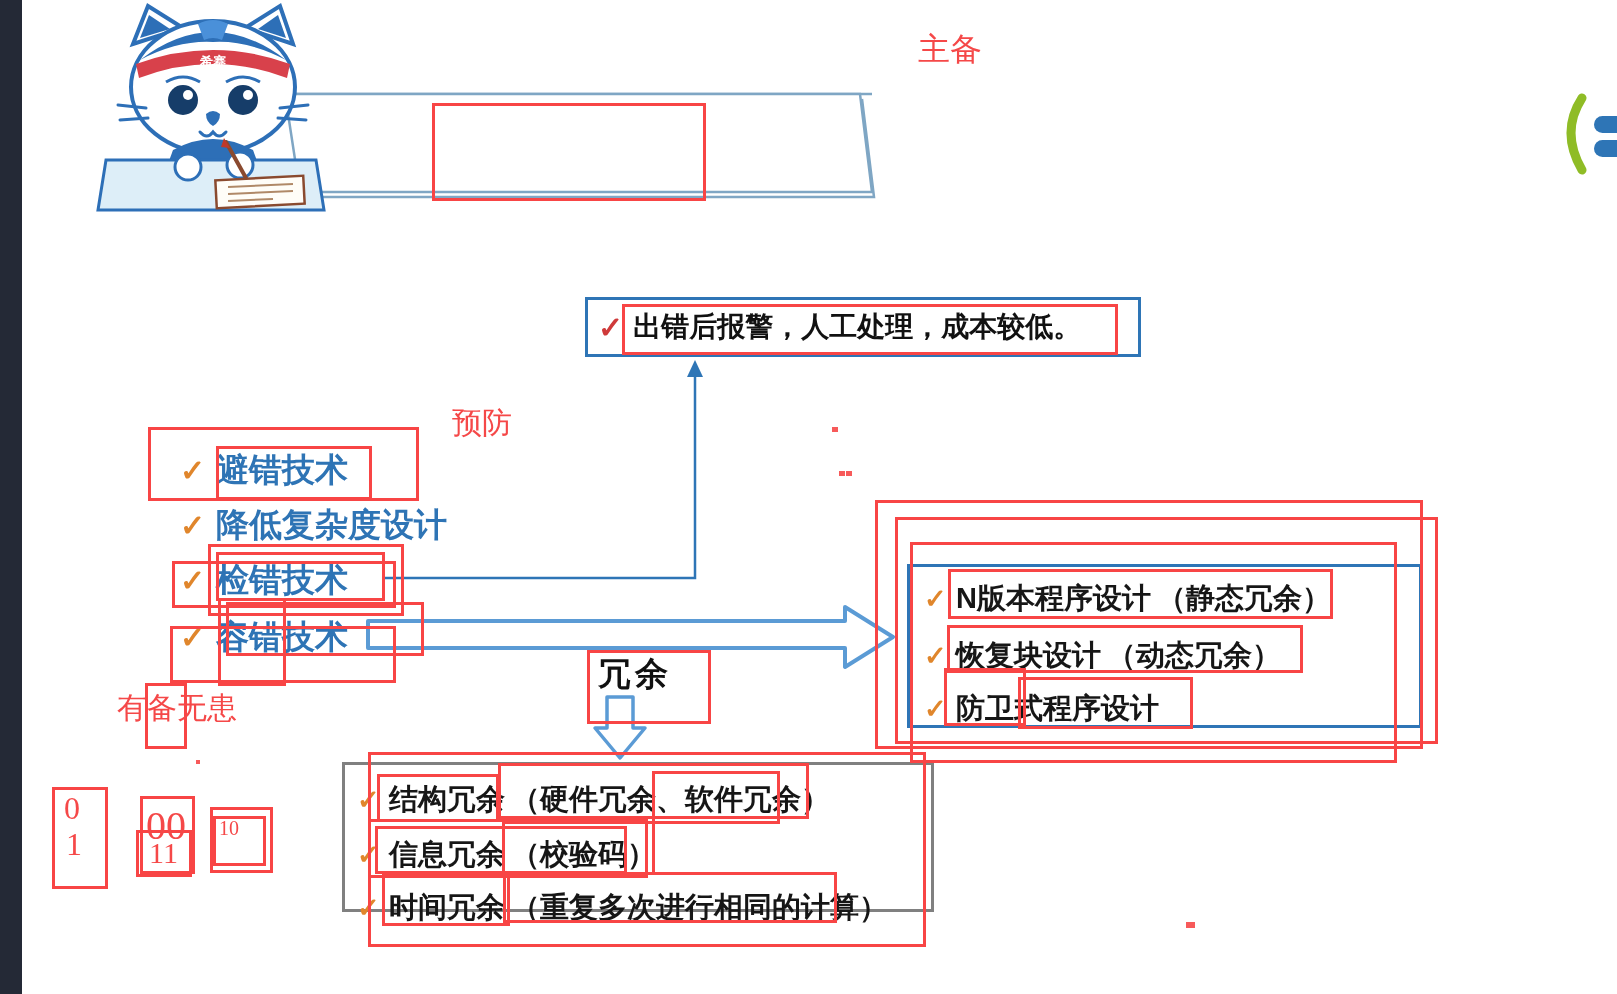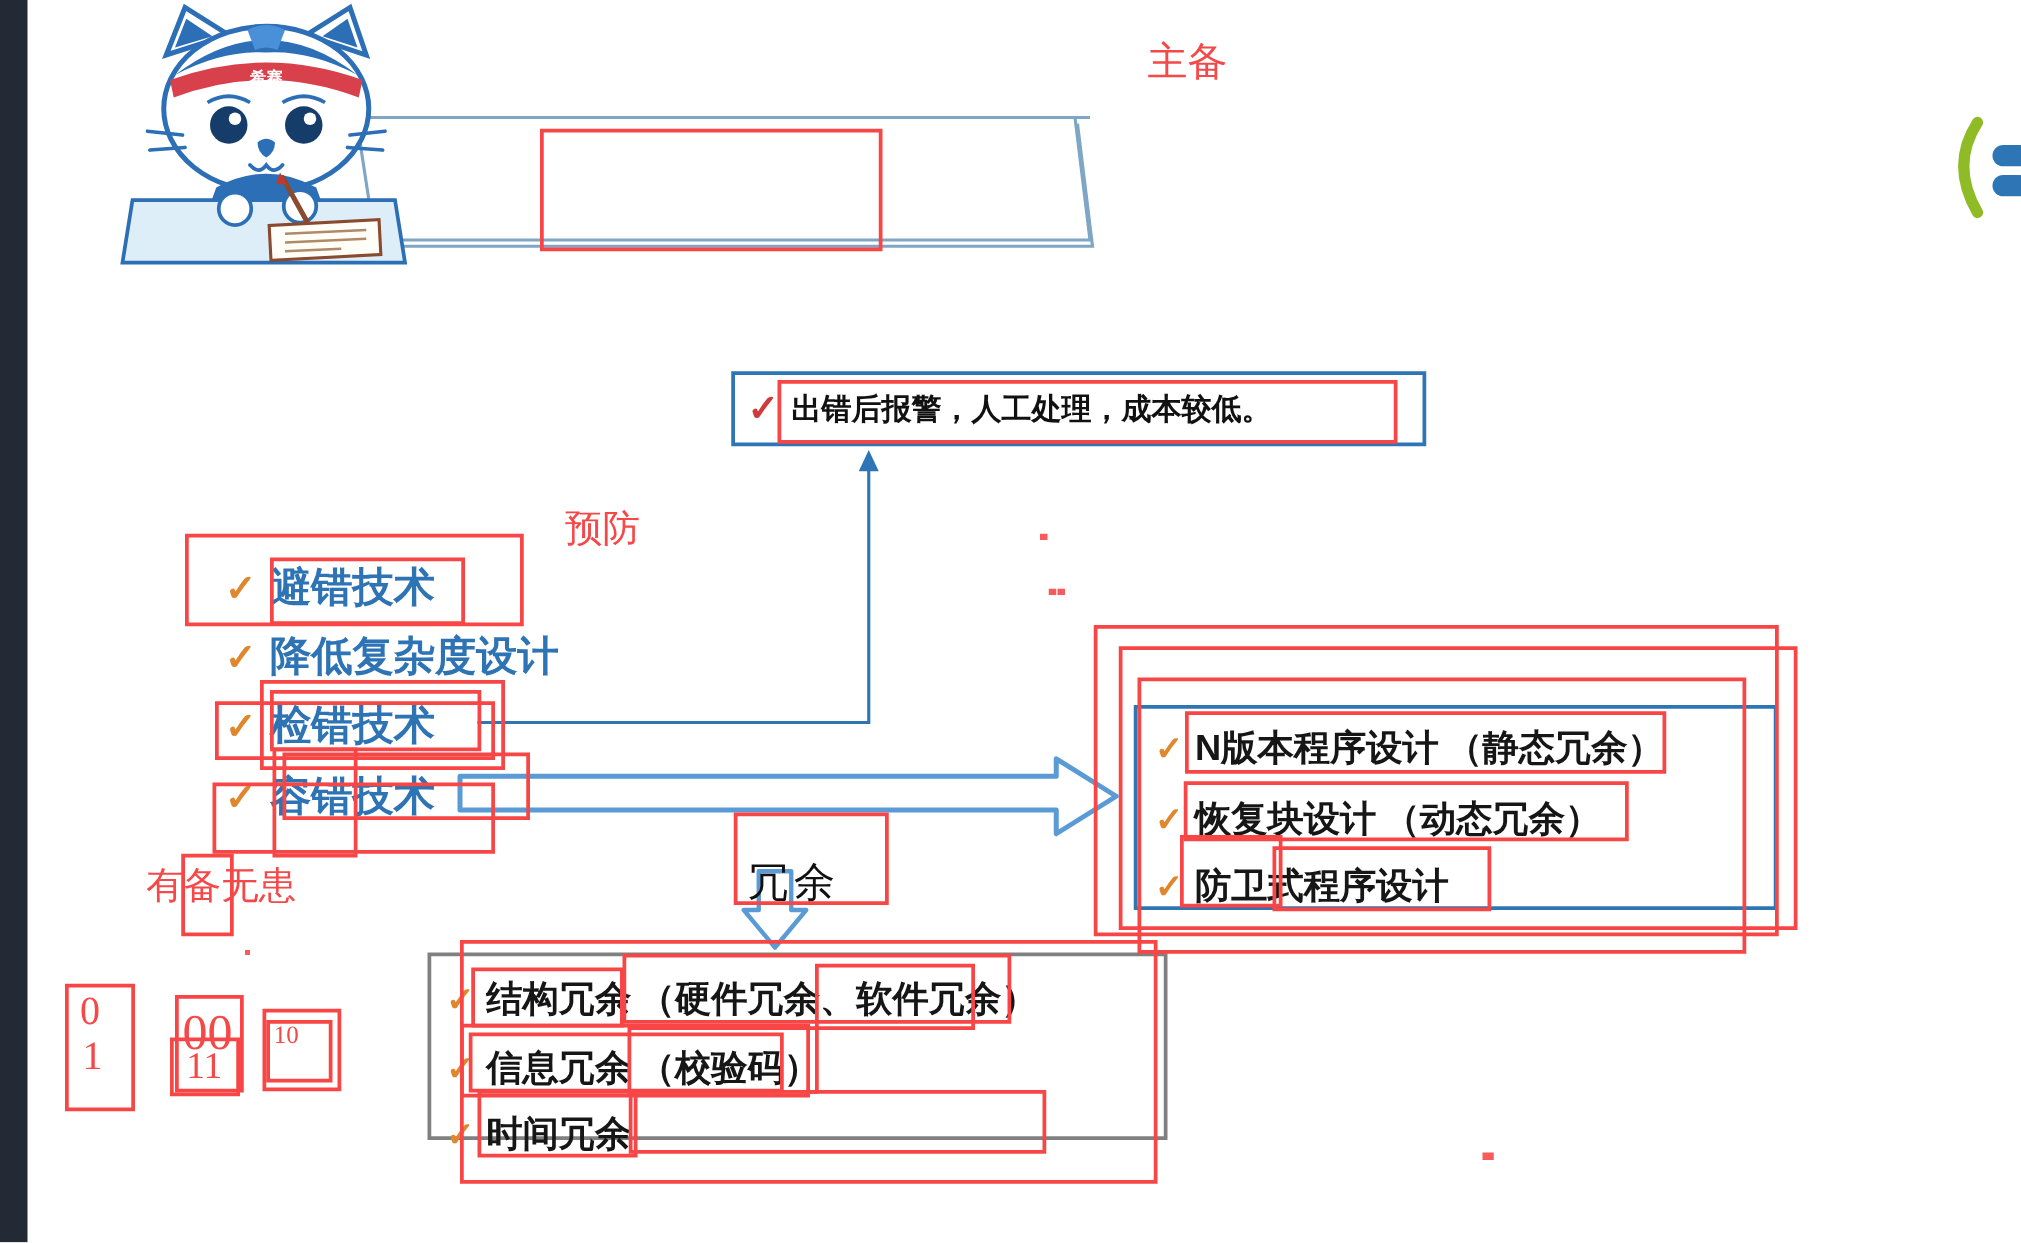--- a/index.html
+++ b/index.html
@@ -15,7 +15,7 @@
   #alert-box{left:585px;top:297px;width:550px;height:54px;border:3px solid #2e75b6;
              background:#fff;display:flex;align-items:center;}
   #alert-box .chk{color:#cf3a3a;font-size:30px;font-weight:bold;margin:0 10px 0 10px;}
-  #alert-box .txt{font-size:24px;font-weight:bold;color:#111;white-space:nowrap;}
+  #alert-box .txt{font-size:28px;font-weight:bold;color:#111;white-space:nowrap;}
   
   .lrow{display:flex;align-items:center;white-space:nowrap;}
   .lrow .chk{color:#e0862c;font-size:30px;font-weight:bold;width:36px;}

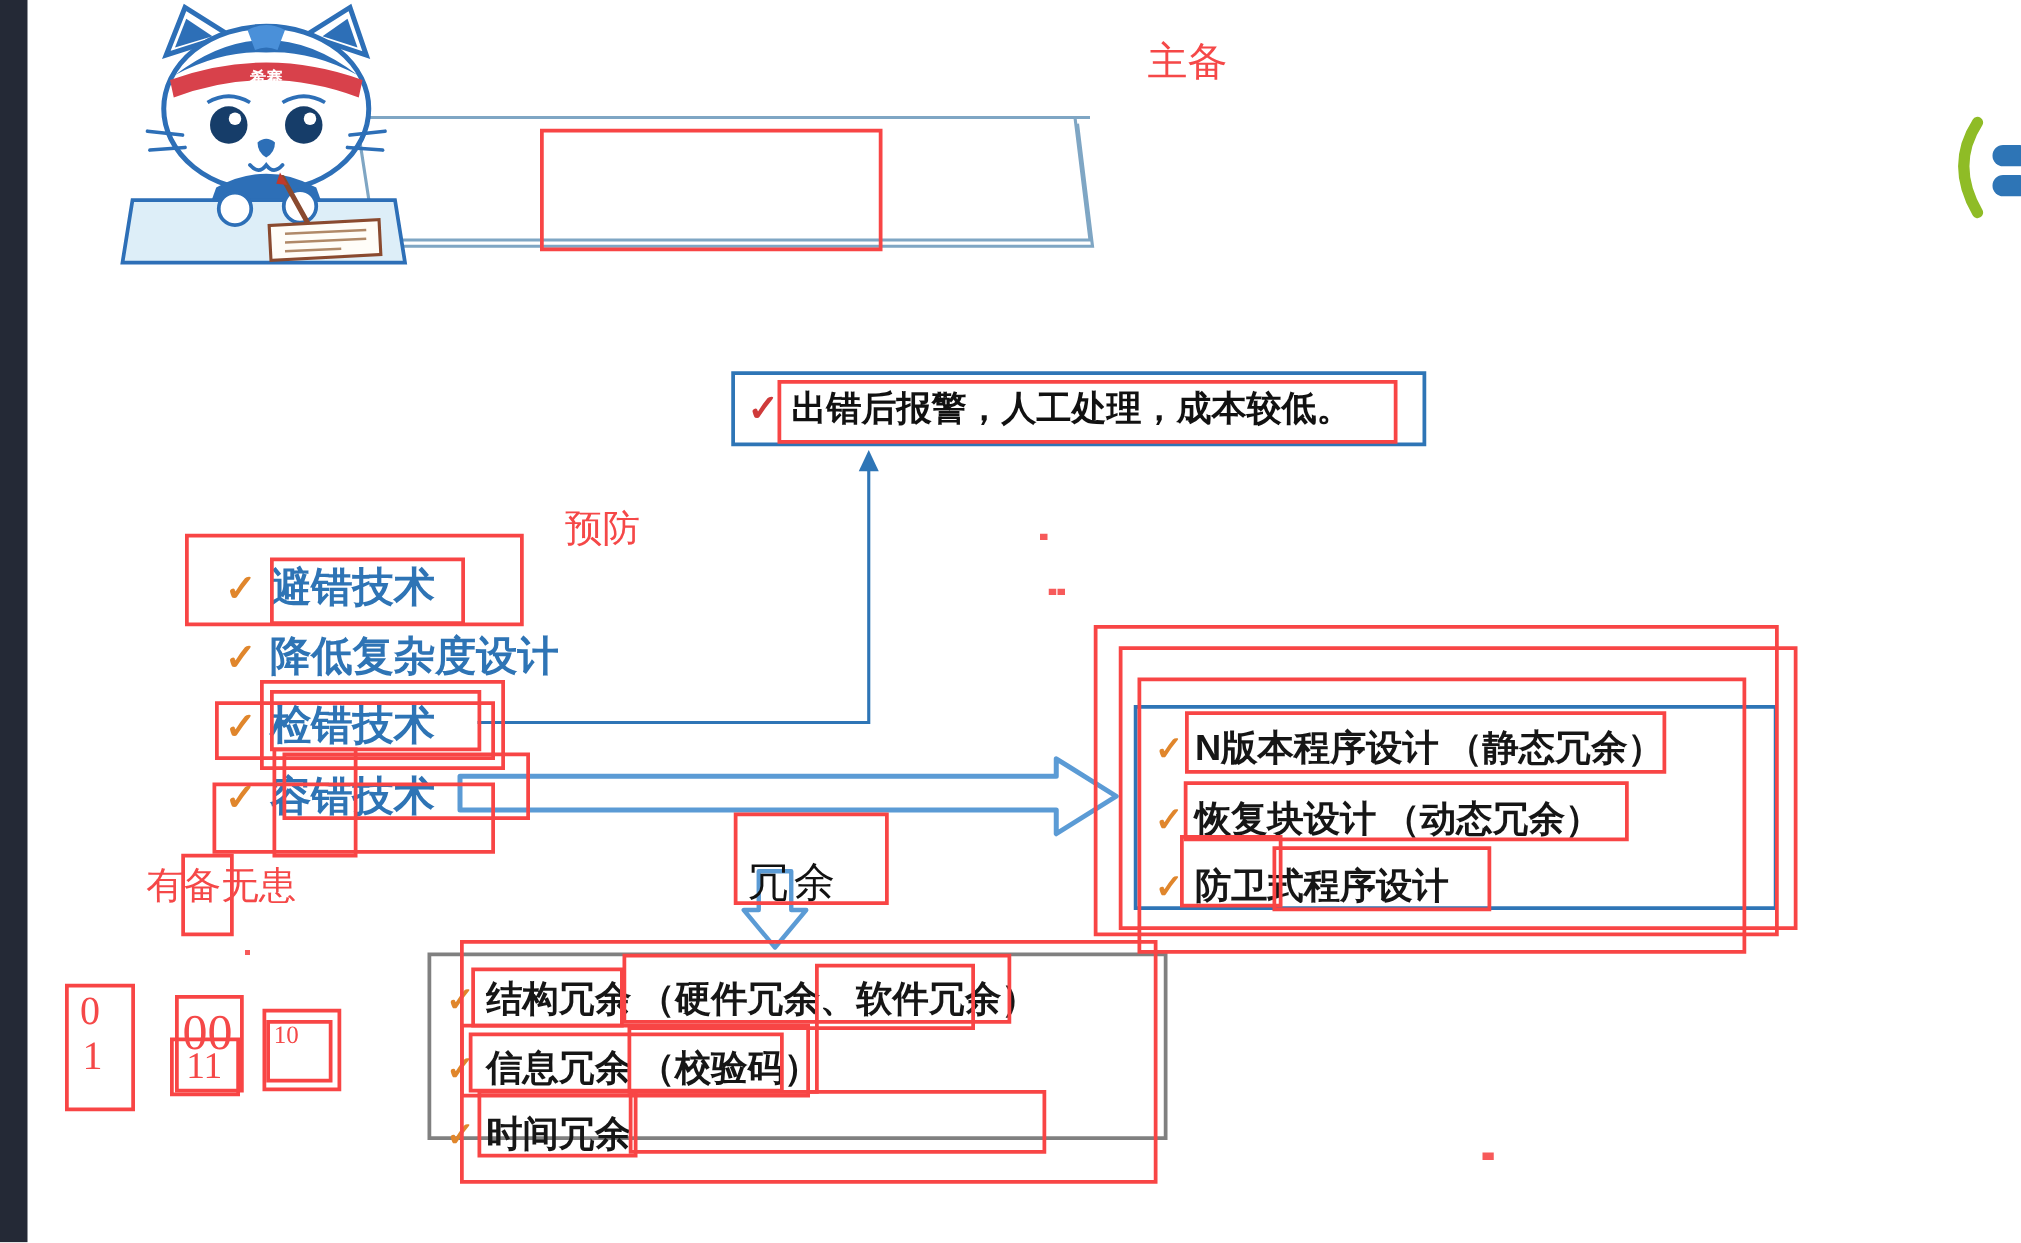--- a/index.html
+++ b/index.html
@@ -28,7 +28,7 @@
   .brow .lbl,.brow .note{color:#161616;font-size:29px;font-weight:600;}
   .brow .note{margin-left:6px;}
   
-  #redundancy-label{left:598px;top:652px;font-size:33px;font-weight:400;color:#111;letter-spacing:4px;margin-top:32px;}
+  #redundancy-label{left:598px;top:652px;font-size:33px;font-weight:700;color:#111;letter-spacing:4px;}
   
   #ann-layer{left:0;top:0;width:1617px;height:994px;pointer-events:none;z-index:30;}
   .ann-box{position:absolute;border:3px solid #f84545;}

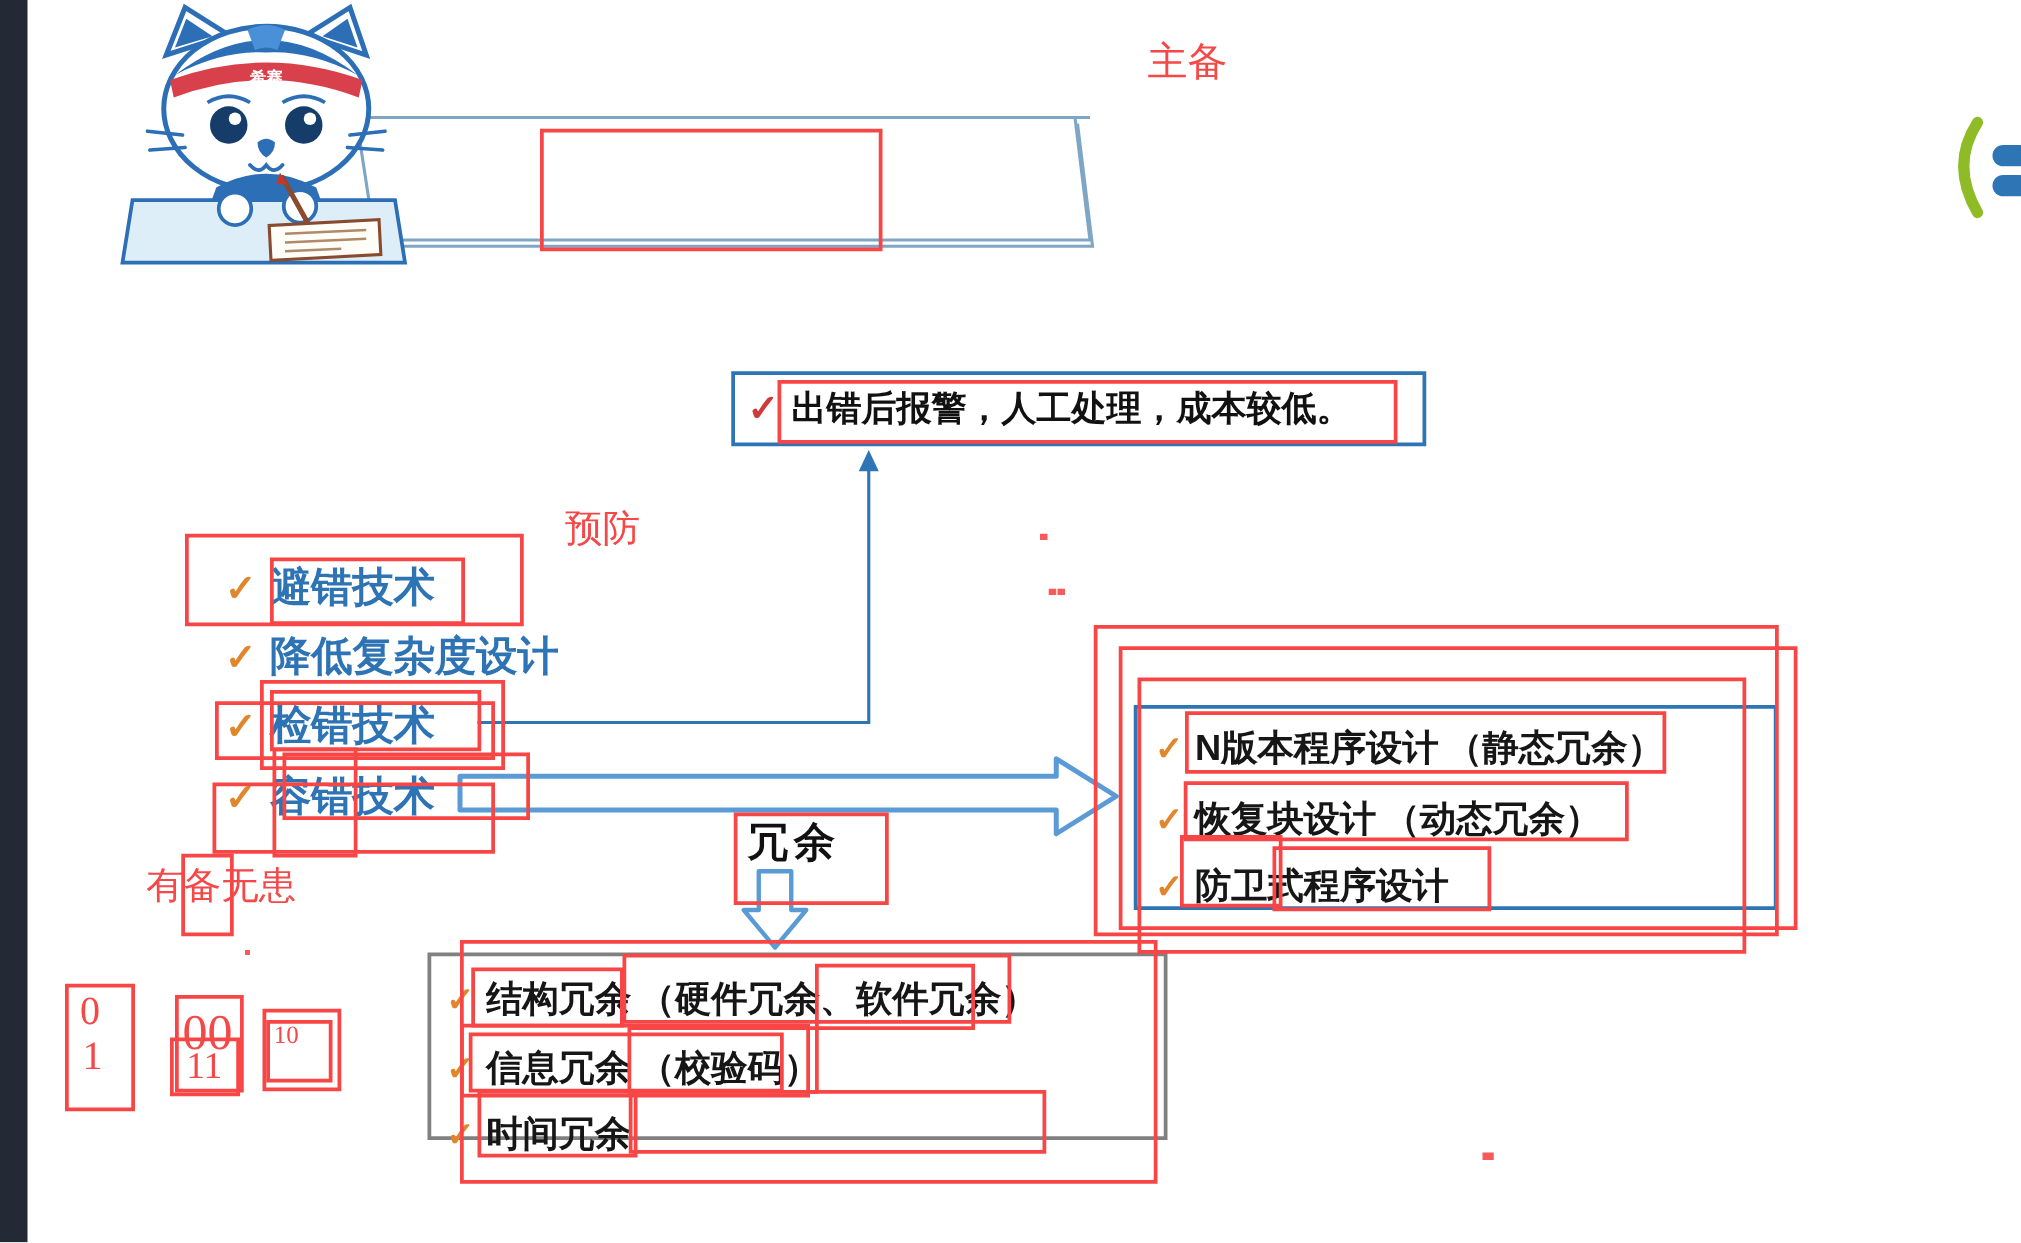--- a/index.html
+++ b/index.html
@@ -163,6 +163,7 @@
     <div class="brow" style="left:12px;top:123px;">
       <span class="chk">✓</span>
       <span class="lbl">时间冗余</span>
+      <span class="note">（重复多次进行相同的计算）</span>
     </div>
   </div>
 

